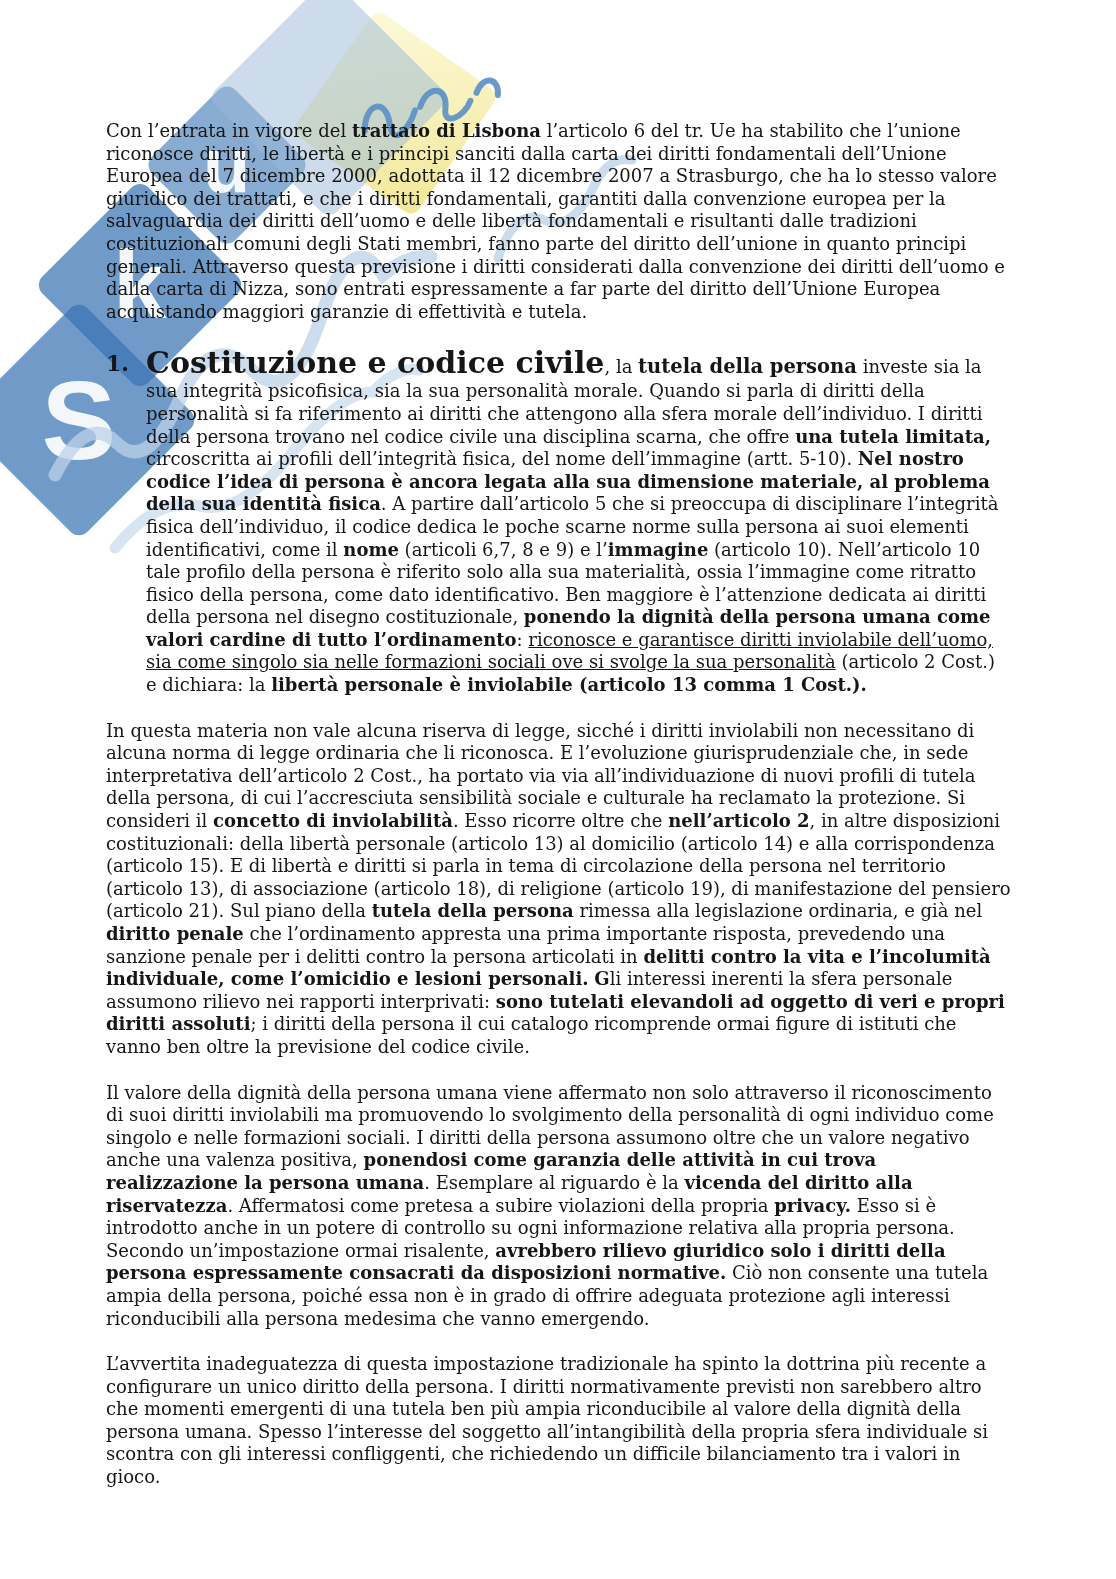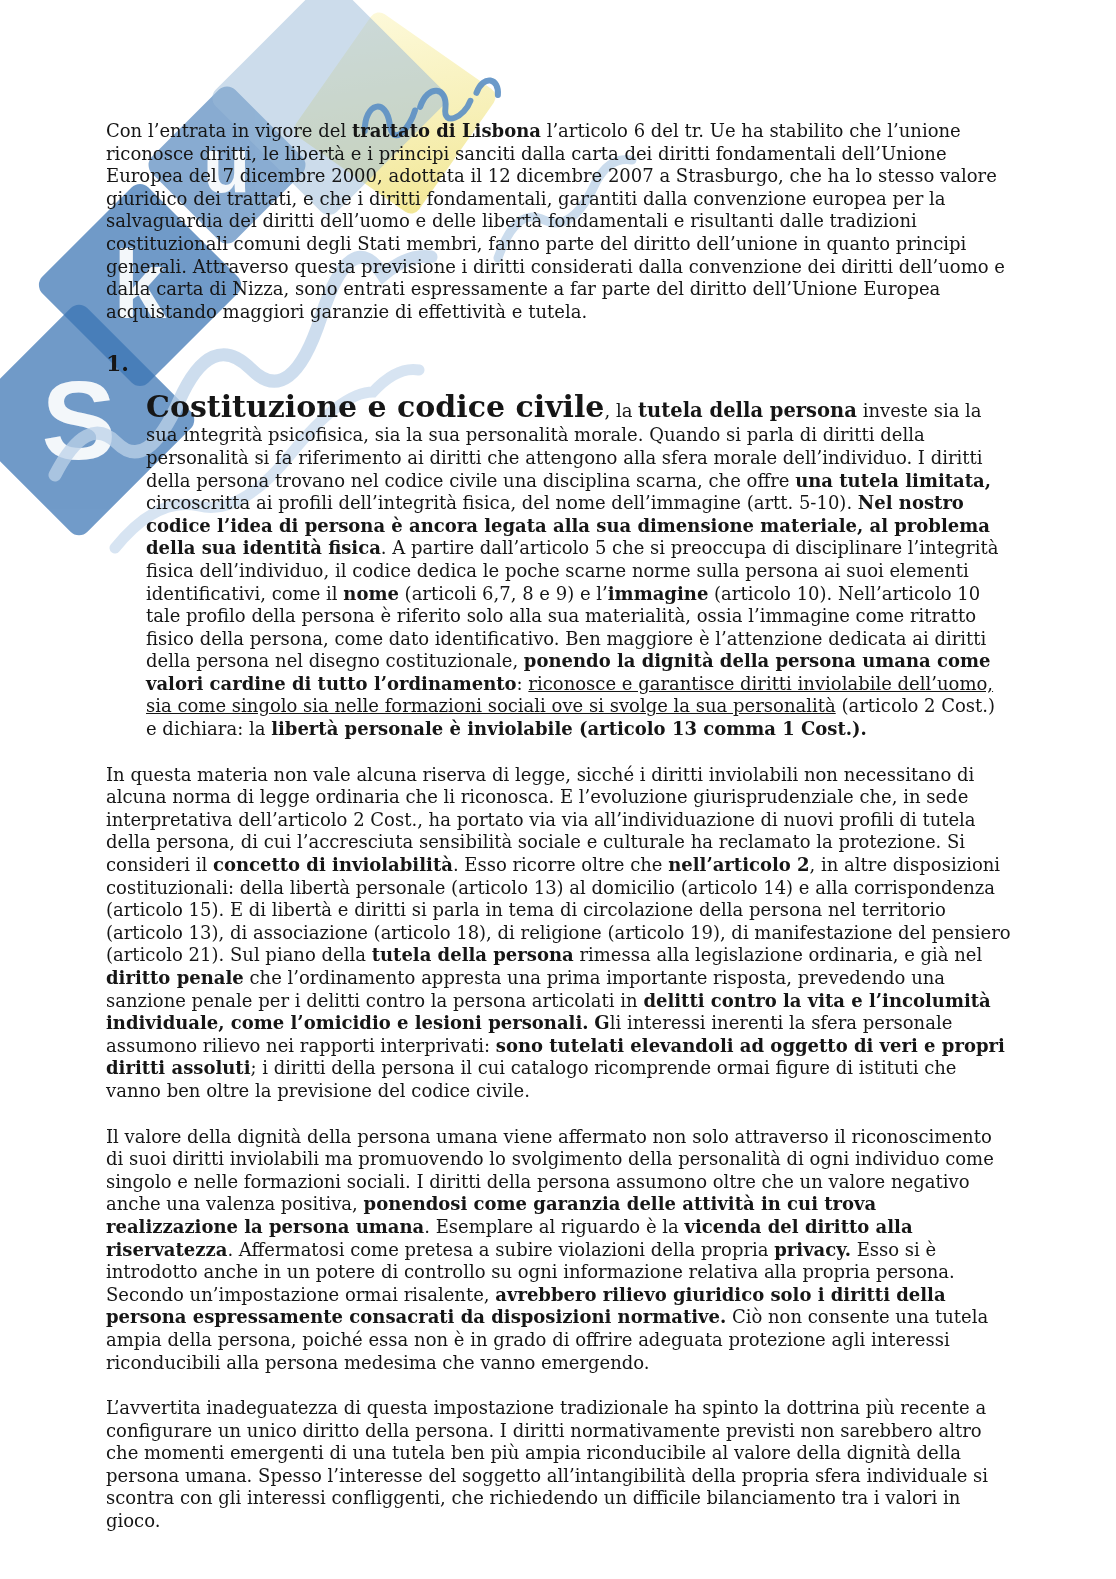--- a/index.html
+++ b/index.html
@@ -48,7 +48,7 @@
   .para{margin:0 0 23px 0;}
   .list-item{display:flex;margin:0 0 23px 0;}
   .li-num{flex:0 0 40px;font-weight:bold;font-size:22px;line-height:34px;}
-  .li-body{flex:1;margin-top:44px;}
+  .li-body{flex:1;}
   .r-b{font-weight:bold;}
   .r-b2{font-weight:bold;font-size:19.5px;}
   .r-big{font-weight:bold;font-size:30px;line-height:34px;}

